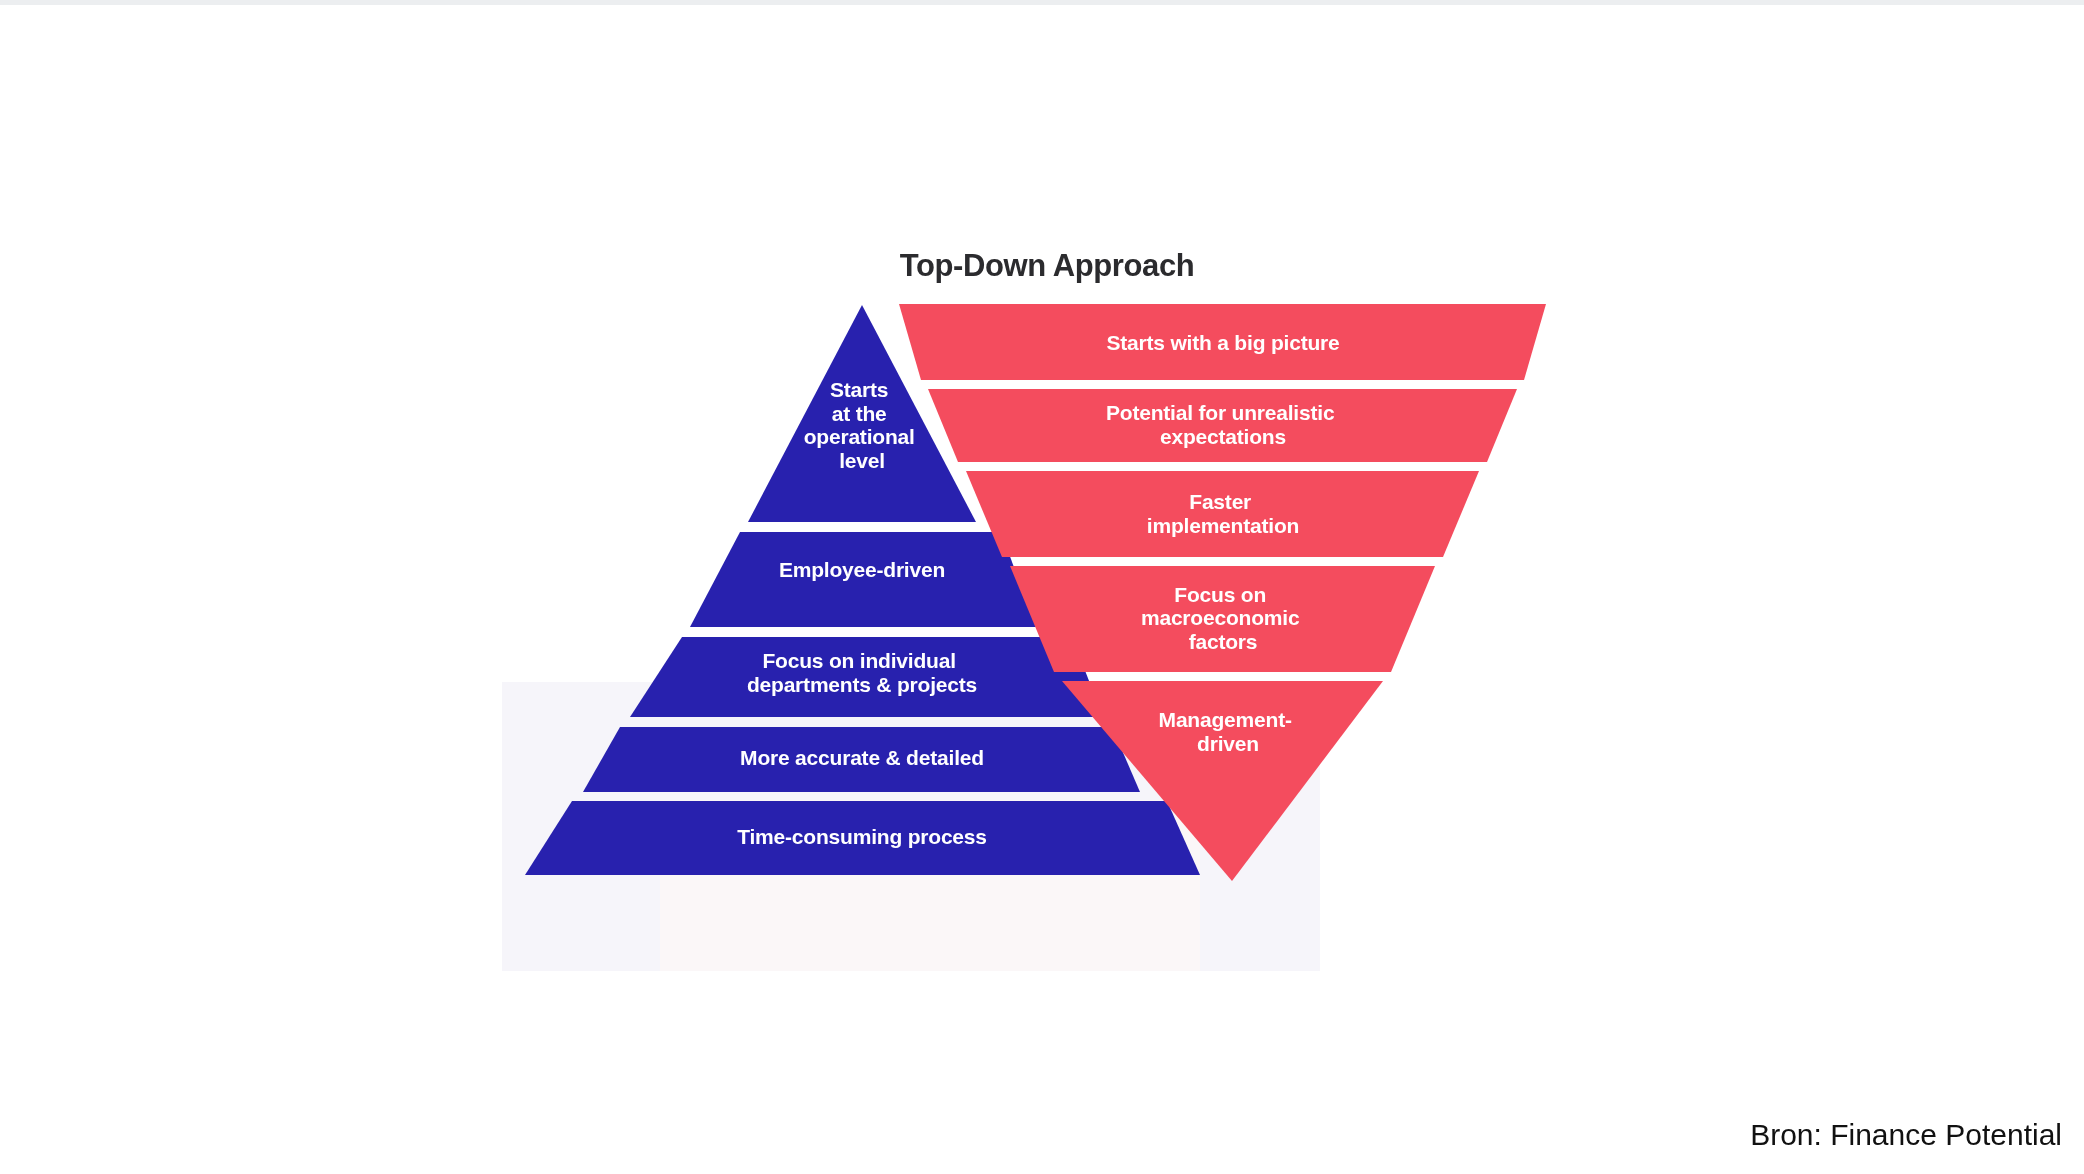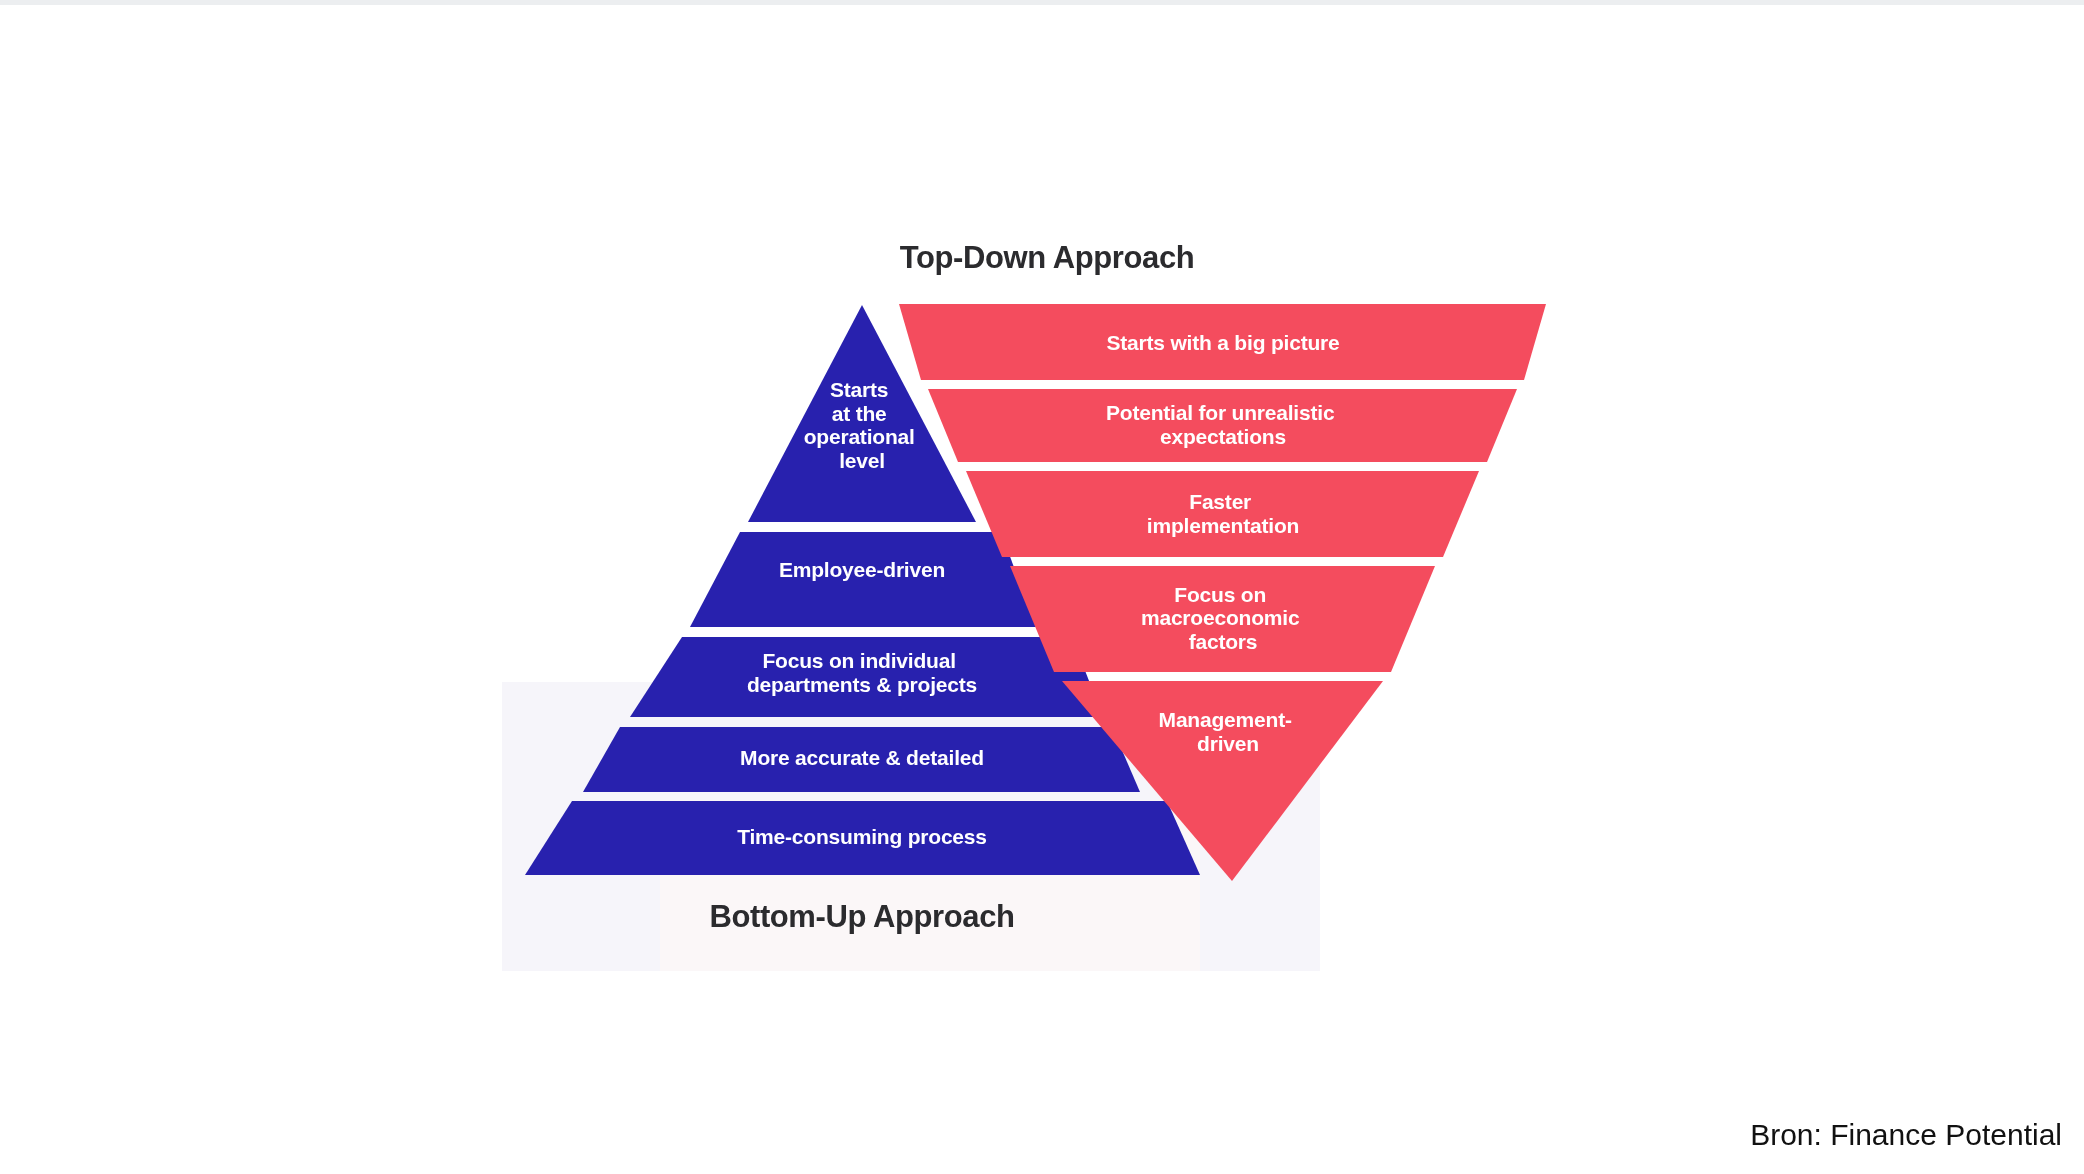--- a/index.html
+++ b/index.html
@@ -71,7 +71,7 @@
   }
   #heading-top {
     left: 1047px;
-    top: 240px;
+    top: 248px;
     transform: translateX(-50%);
   }
   #heading-bottom {

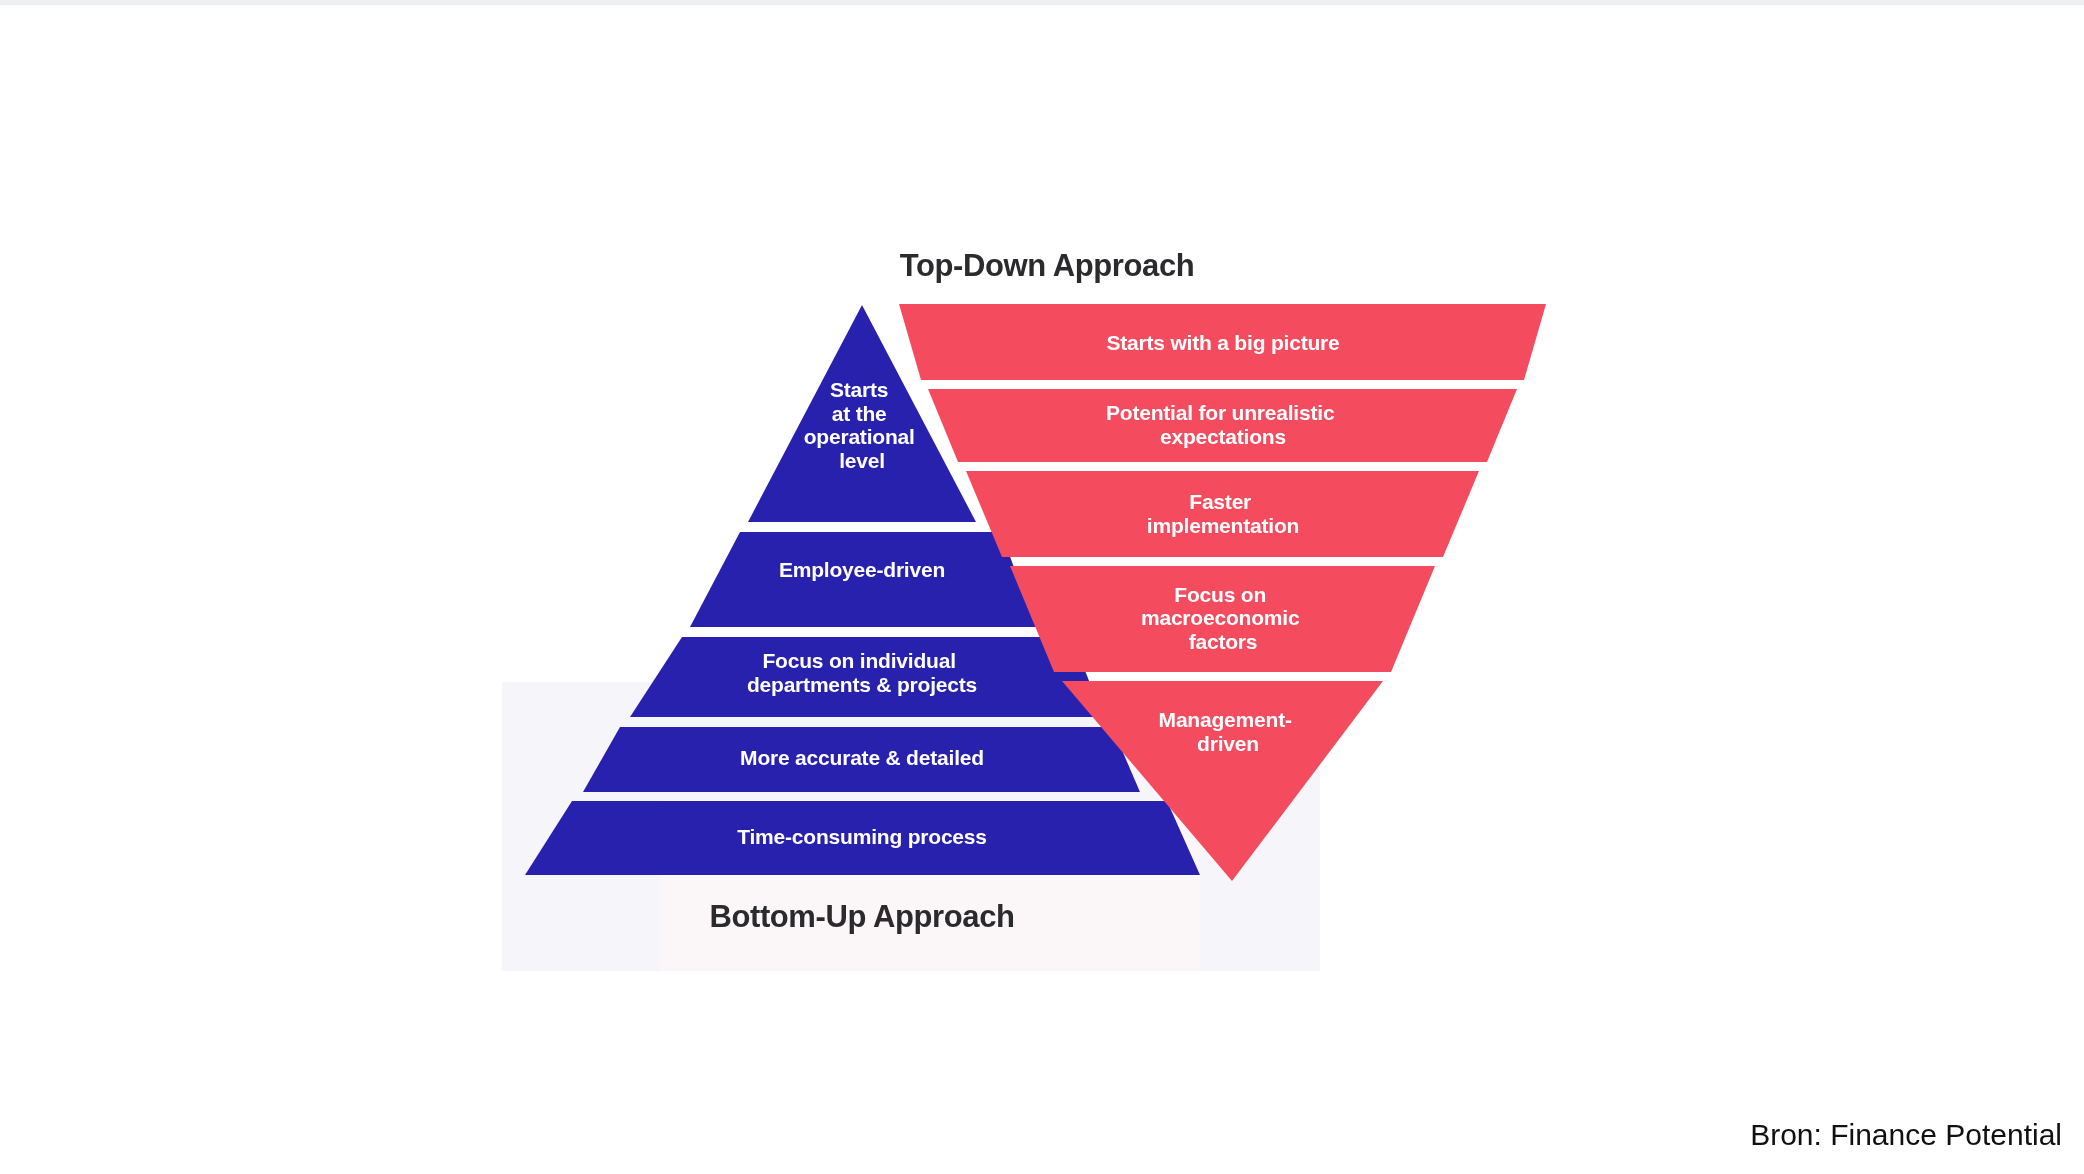--- a/index.html
+++ b/index.html
@@ -190,7 +190,6 @@
 
   <div class="heading" id="heading-top">Top-Down Approach</div>
 
-  <div class="heading" id="heading-bottom">Bottom-Up Approach</div>
 
   <div class="source-caption">Bron: Finance Potential</div>
 

